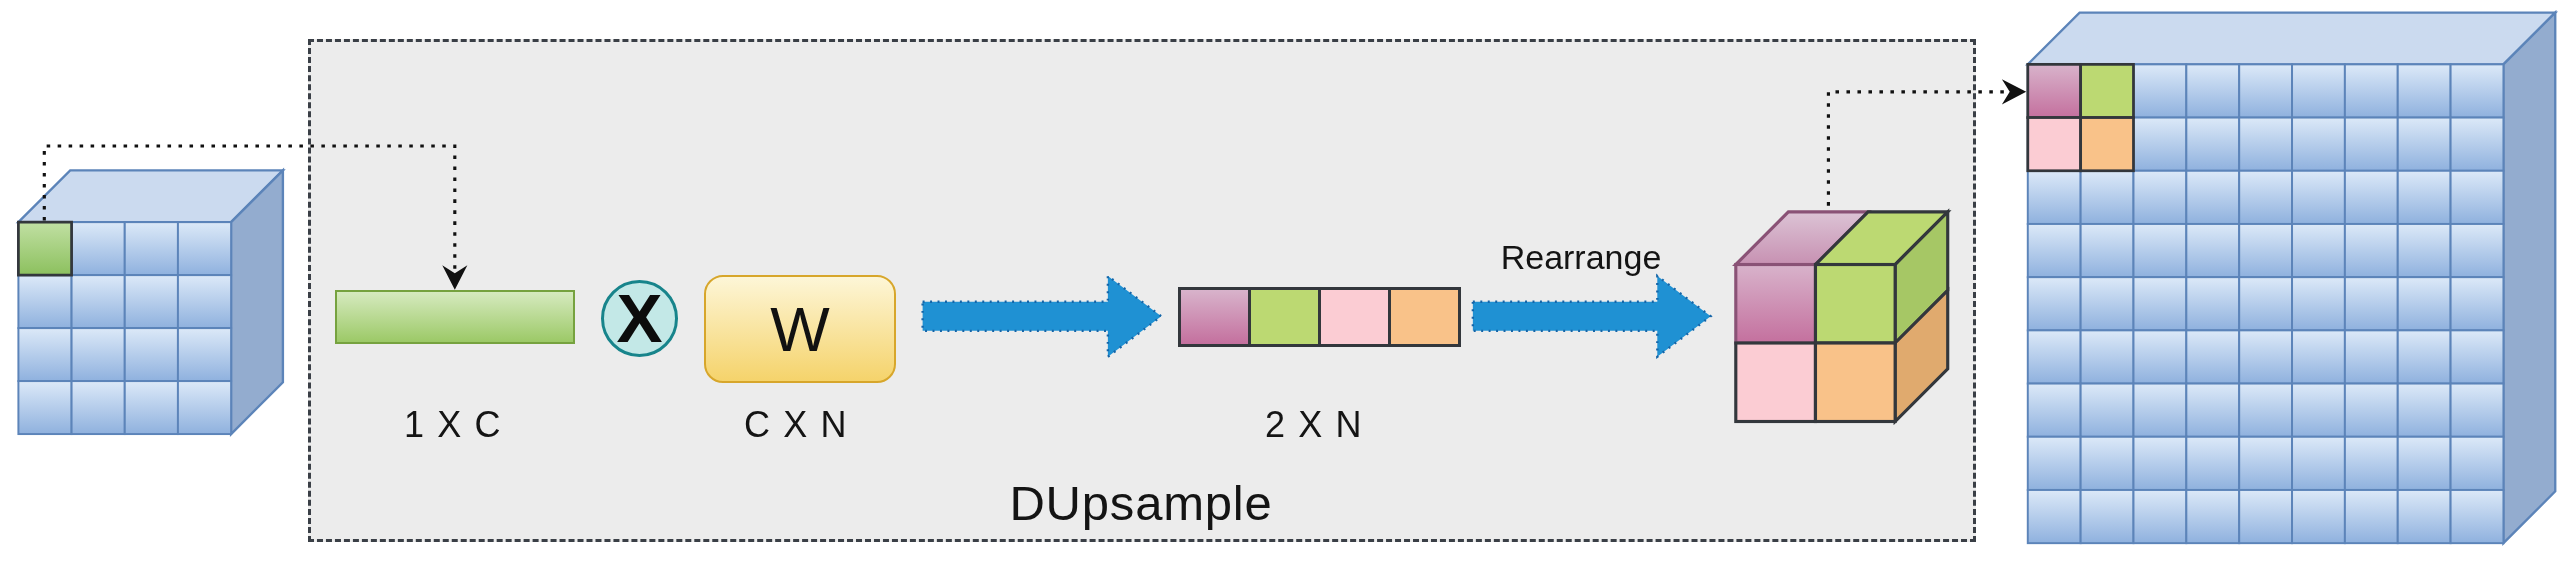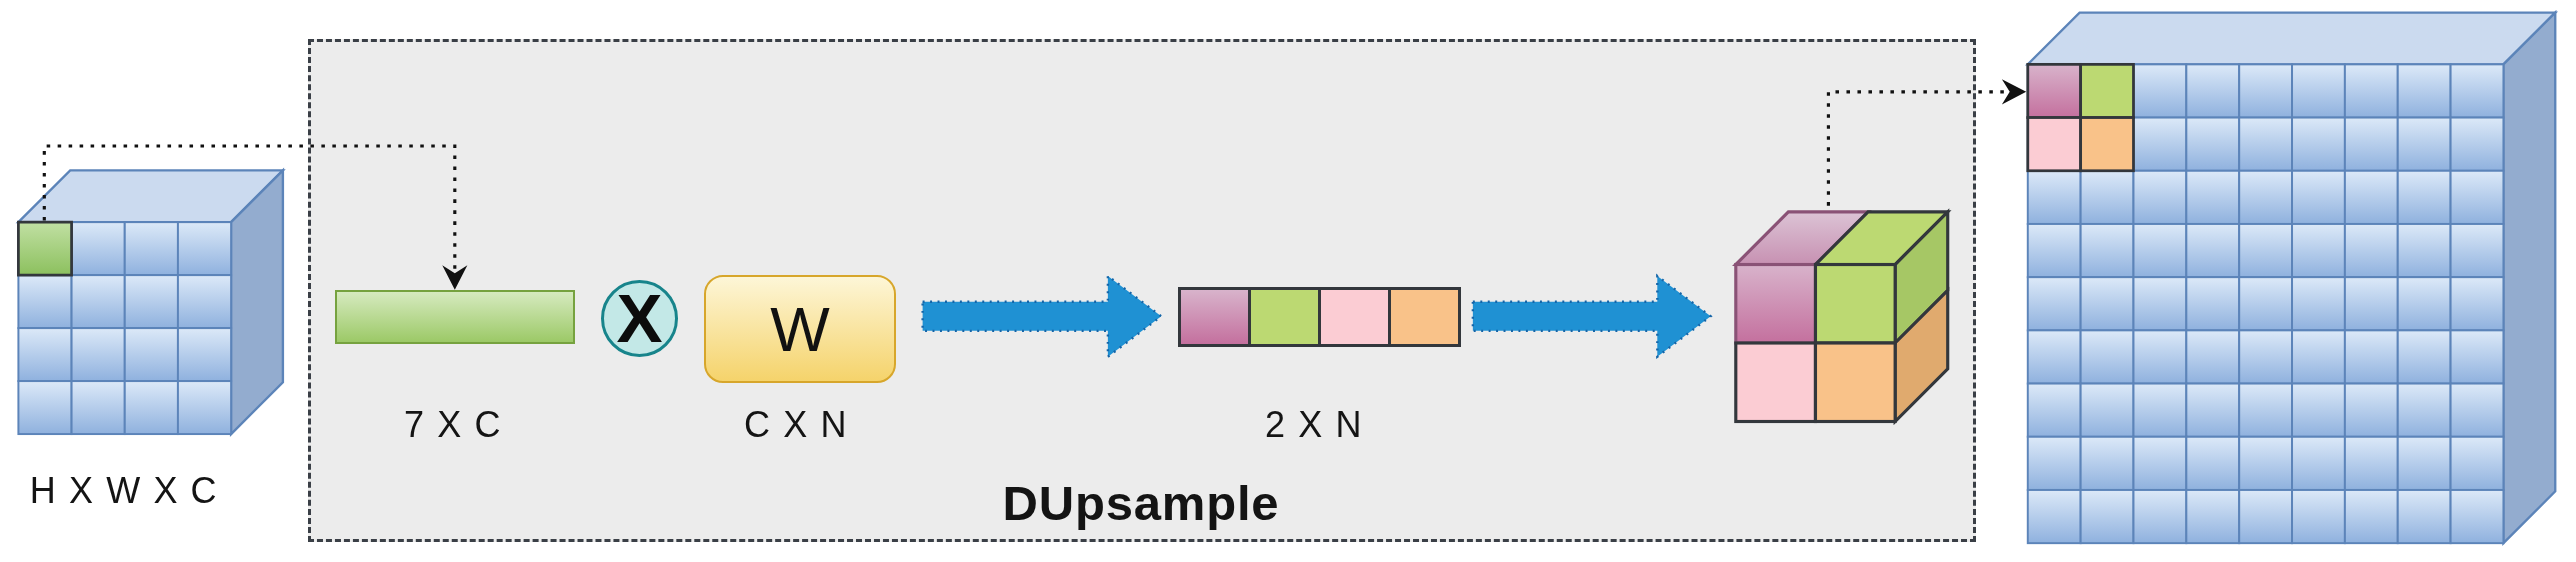--- a/index.html
+++ b/index.html
@@ -224,6 +224,7 @@
 
   <div class="lbl" style="left:1314px;top:404px">2 X N</div>
 
+  <div class="lbl lbl-rearrange" style="left:1581px;top:238px">Rearrange</div>
 
 
   <div class="lbl lbl-title" style="left:1141px;top:475px">DUpsample</div>

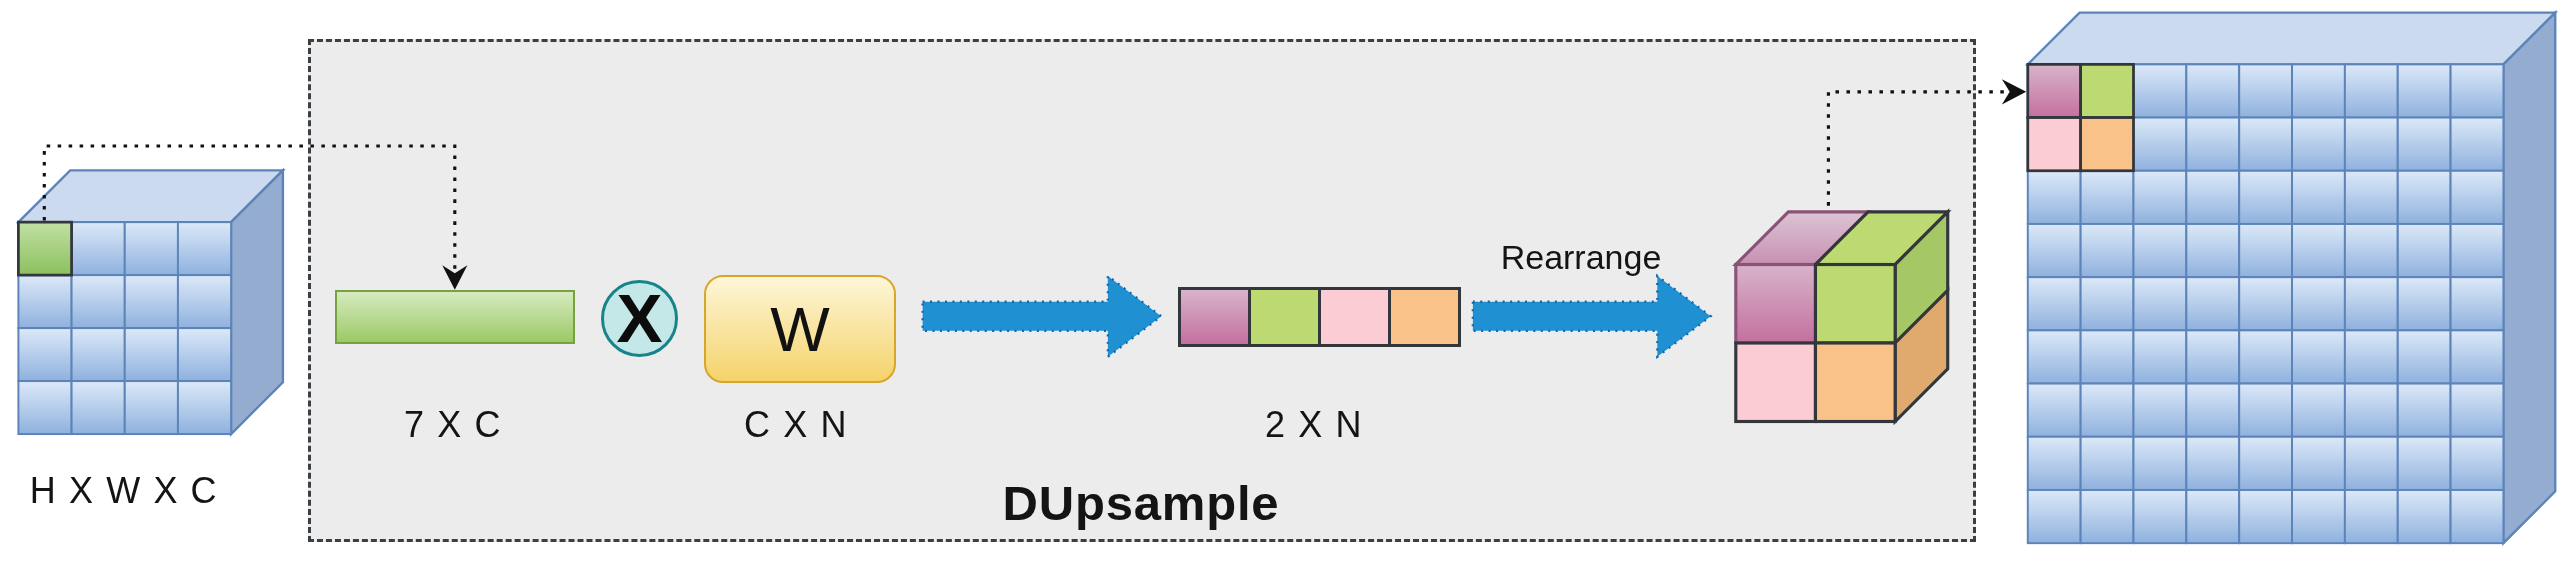--- a/index.html
+++ b/index.html
@@ -218,7 +218,7 @@
 
   <div class="lbl" style="left:124px;top:470px">H X W X C</div>
 
-  <div class="lbl" style="left:453px;top:404px">7 X C</div>
+  <div class="lbl" style="left:453px;top:404px">1 X C</div>
 
   <div class="lbl" style="left:796px;top:404px">C X N</div>
 

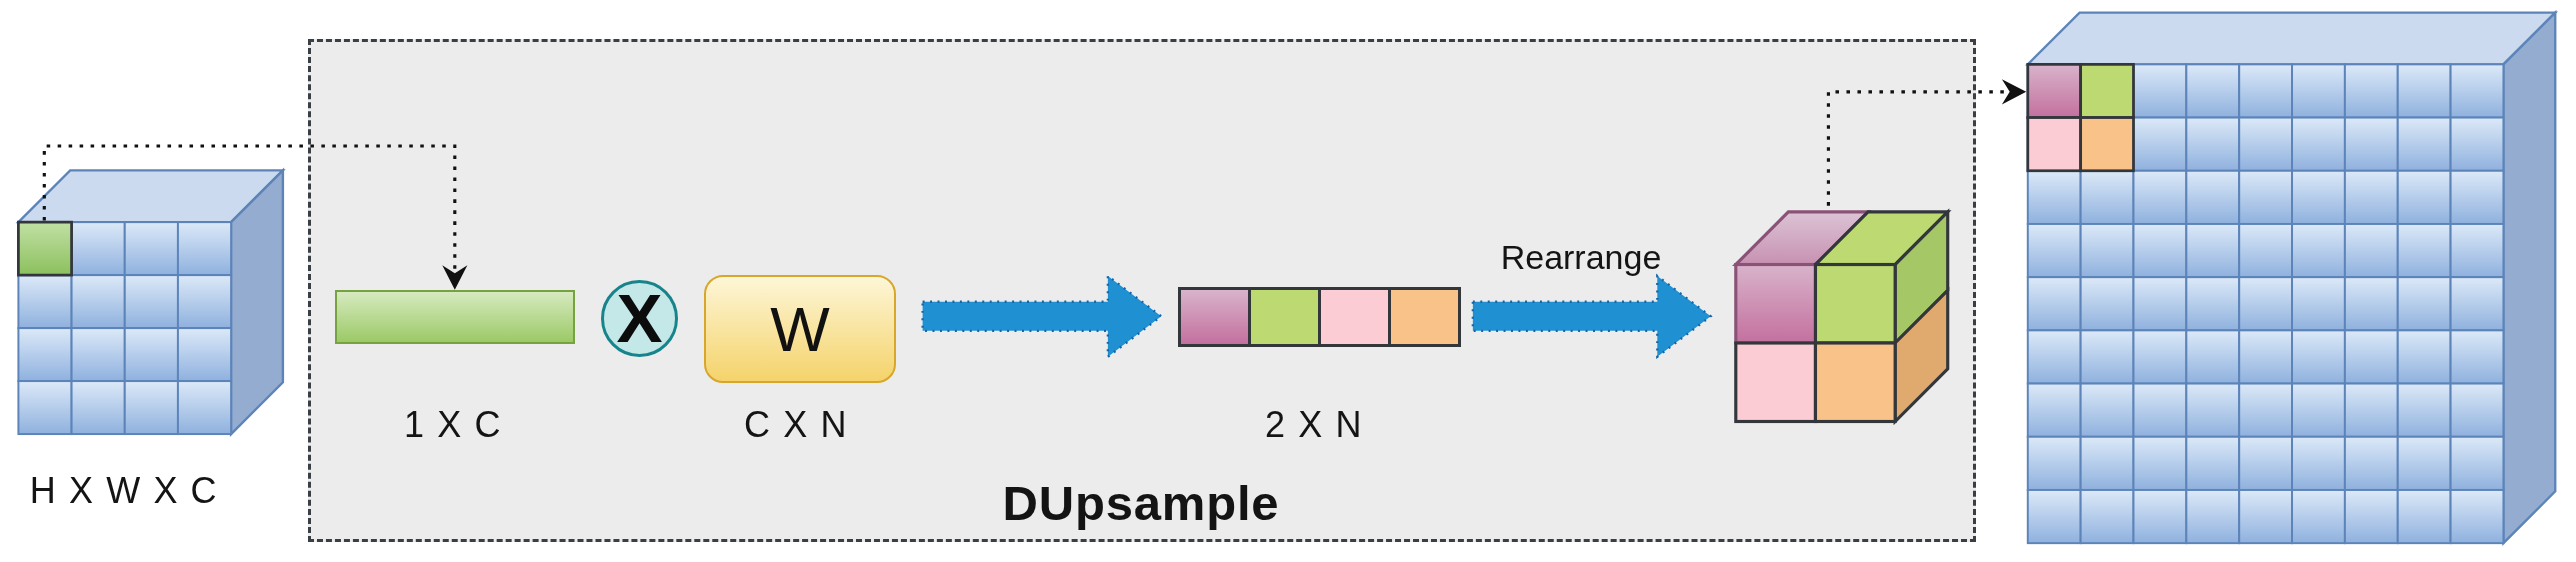--- a/index.html
+++ b/index.html
@@ -216,7 +216,6 @@
       <div class="vector-cell" style="background: rgb(249, 194, 137);"></div>
     </div>
 
-  <div class="lbl" style="left:124px;top:470px">H X W X C</div>
 
   <div class="lbl" style="left:453px;top:404px">1 X C</div>
 

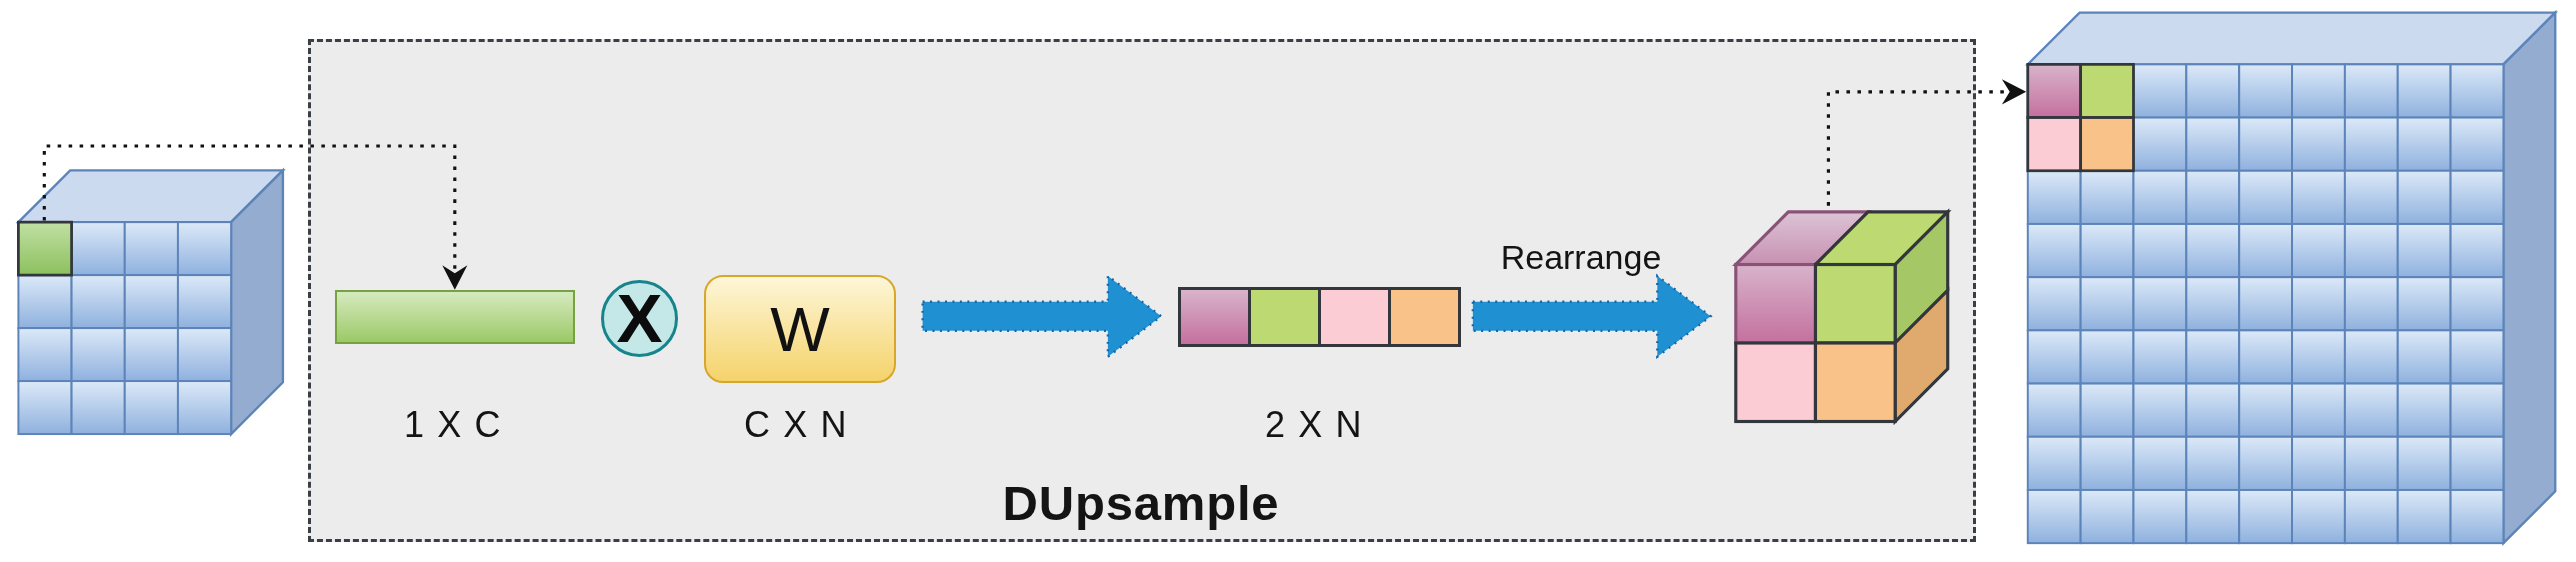--- a/index.html
+++ b/index.html
@@ -20,7 +20,7 @@
     white-space:nowrap;font-size:36px;color:var(--text,#141414);
     letter-spacing:1.6px;
   }
-  .lbl-title{font-weight:bold;font-size:49px;letter-spacing:0.8px;}
+  .lbl-title{font-weight:normal;font-size:49px;letter-spacing:0.8px;}
   .lbl-rearrange{font-size:34px;letter-spacing:0px;}
   .green-bar{
     position:absolute;left:335px;top:290px;width:240px;height:54px;

